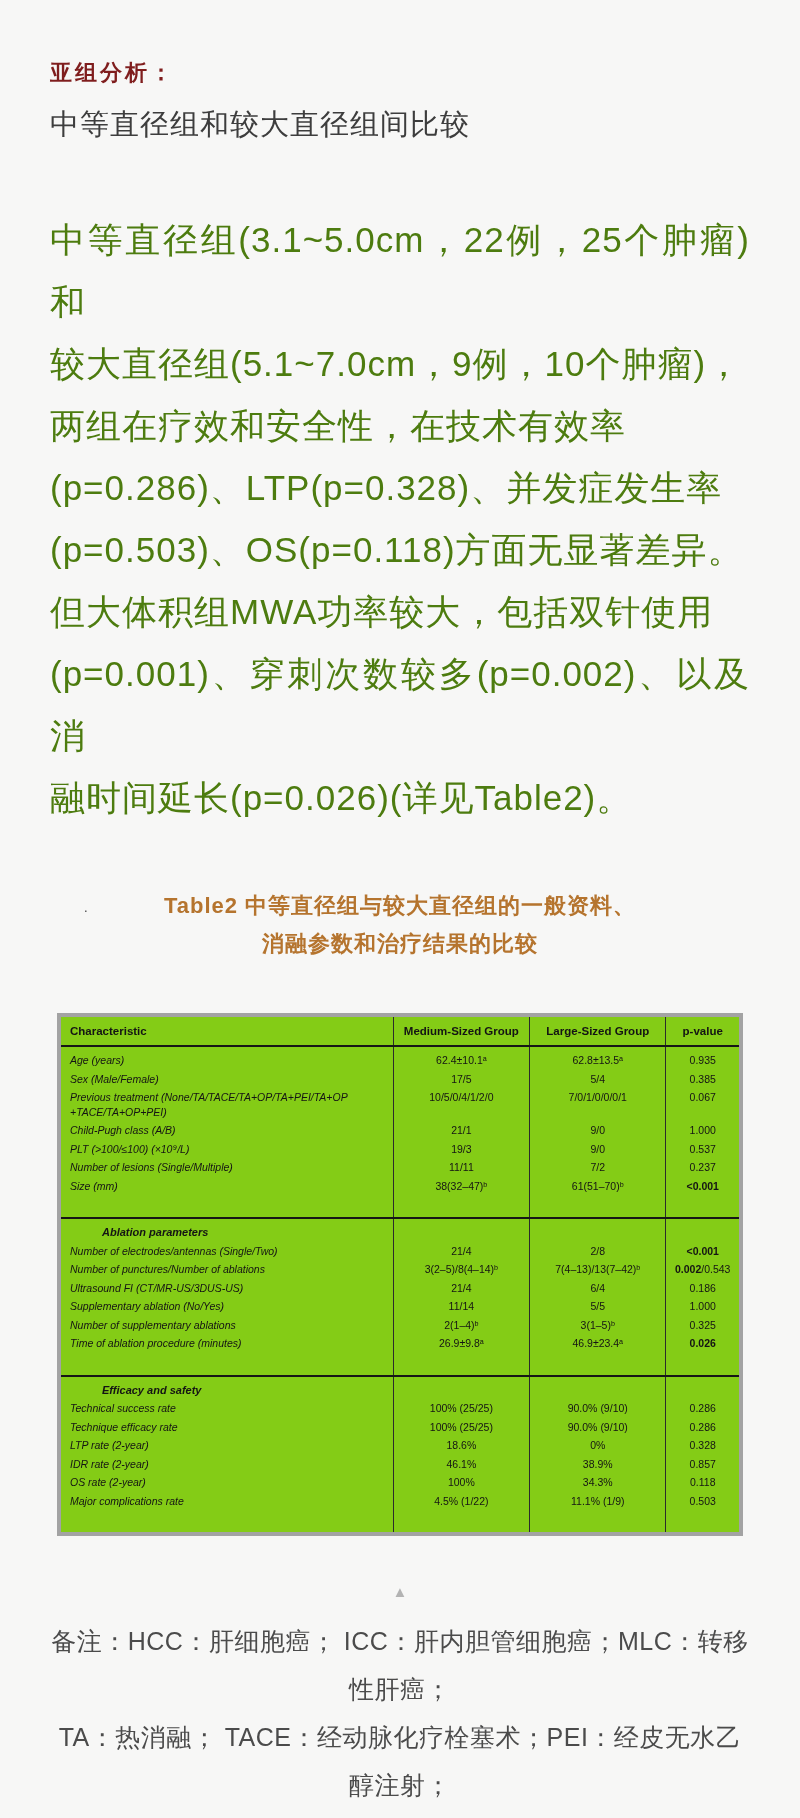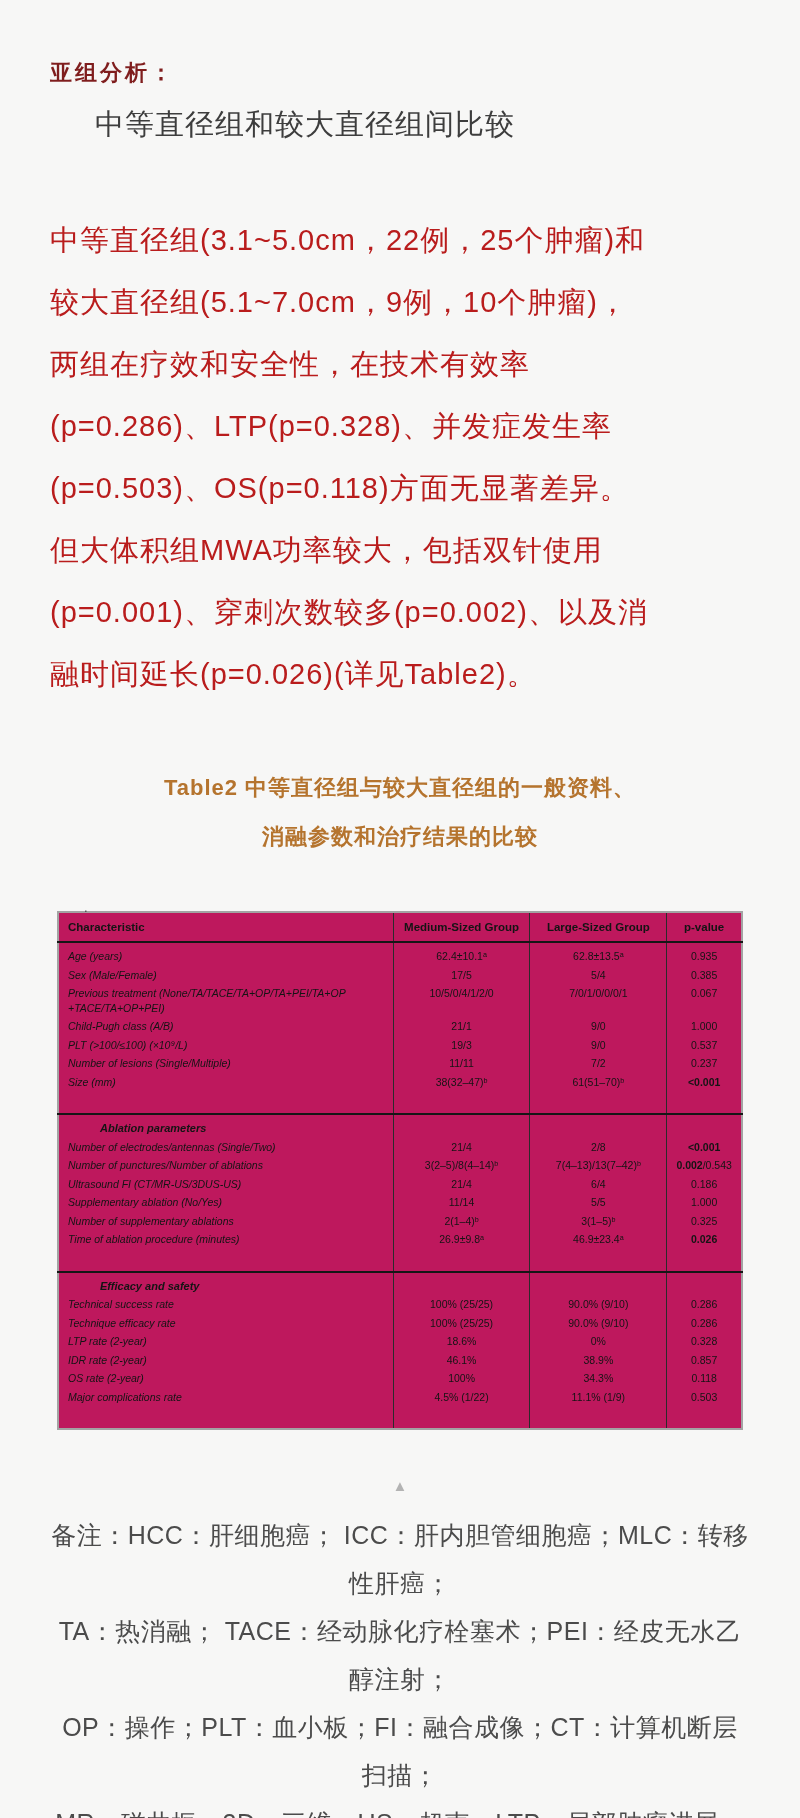--- a/index.html
+++ b/index.html
@@ -25,7 +25,6 @@
     font-size: 29px;
     color: #3d3d3d;
     letter-spacing: 1px;
-    margin-left: 45px;
   }
   .paragraph {
     margin-top: 64px;

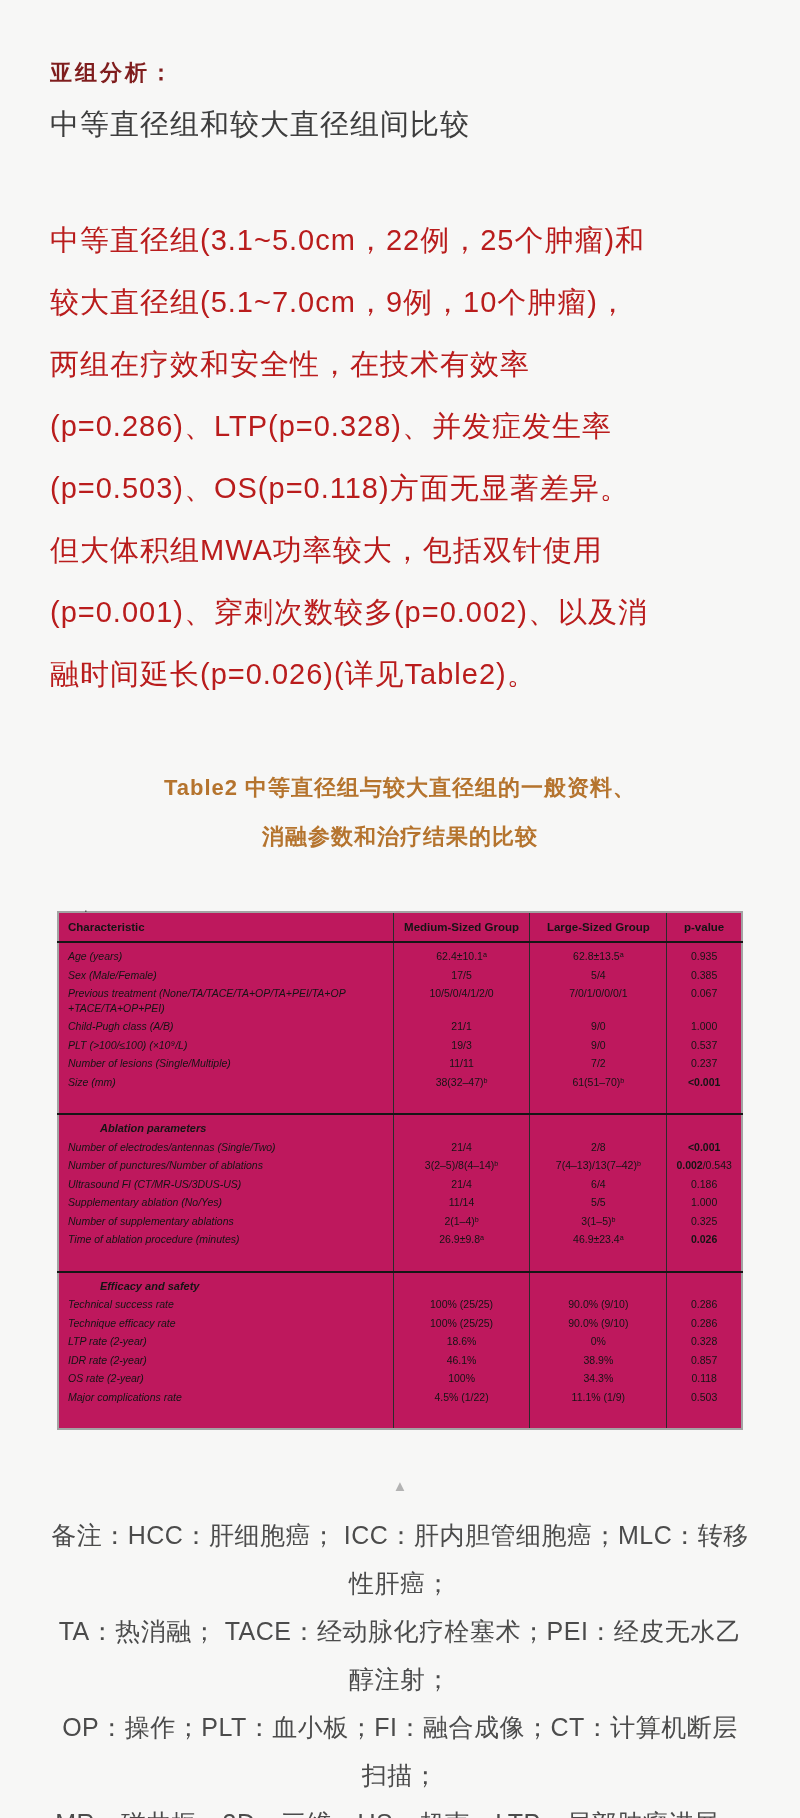--- a/index.html
+++ b/index.html
@@ -28,9 +28,9 @@
   }
   .paragraph {
     margin-top: 64px;
-    font-size: 29px;
+    font-size: 35px;
     line-height: 62px;
-    color: #b91c1c;
+    color: #4d7c0f;
     letter-spacing: 1px;
     white-space: pre-line;
     text-align: justify;

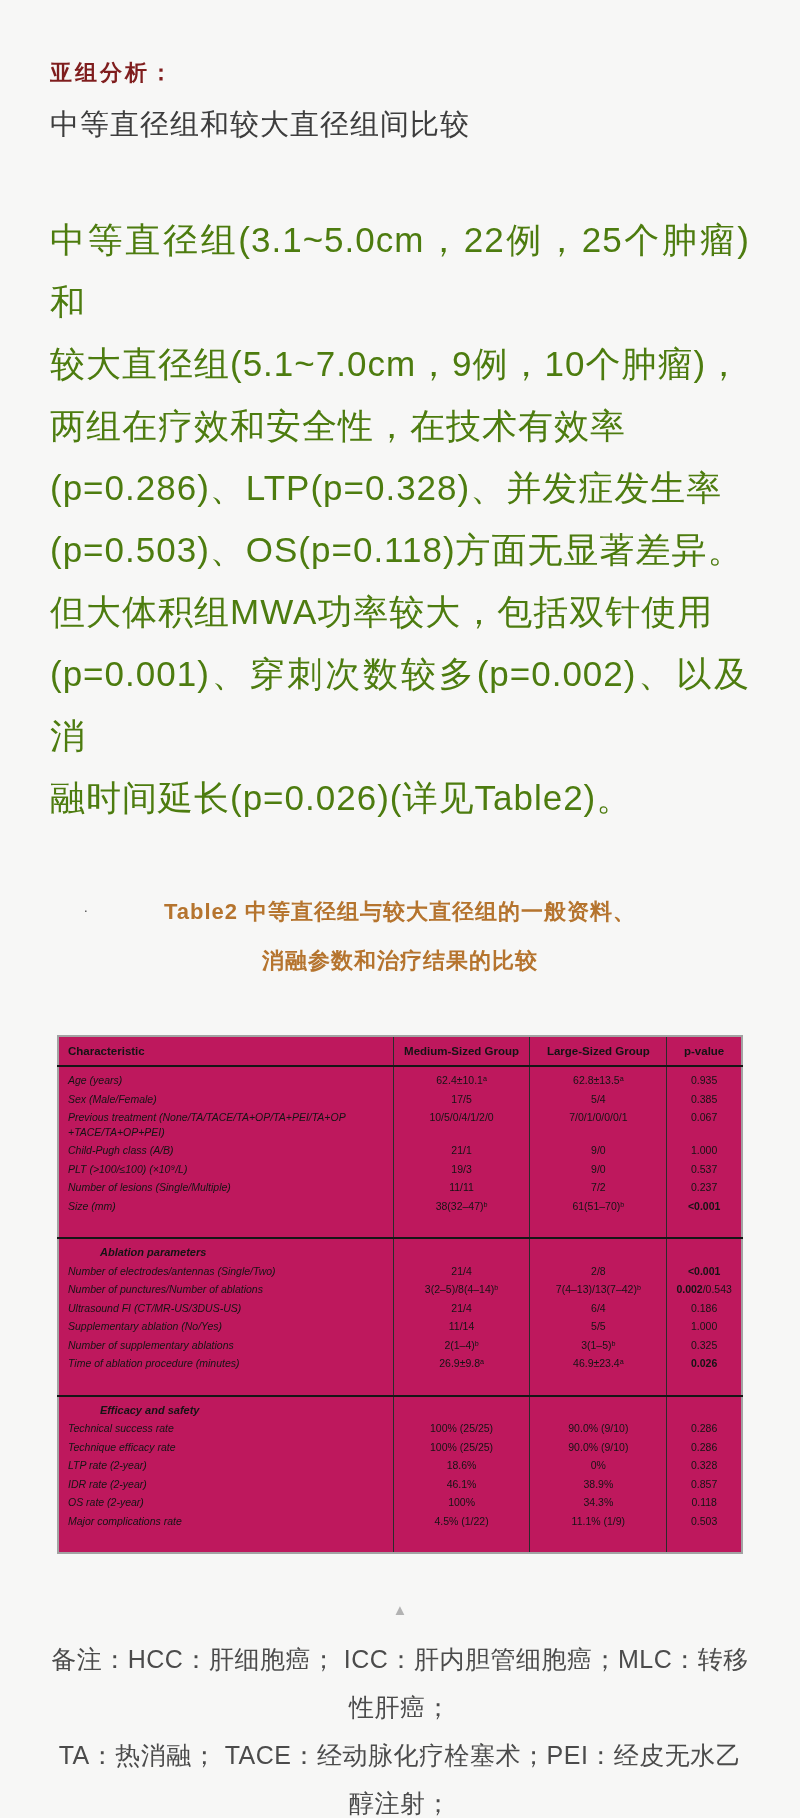--- a/index.html
+++ b/index.html
@@ -41,7 +41,7 @@
     color: #b5742e;
     font-size: 22px;
     font-weight: bold;
-    line-height: 49px;
+    line-height: 38px;
     letter-spacing: 1px;
     white-space: pre-line;
   }

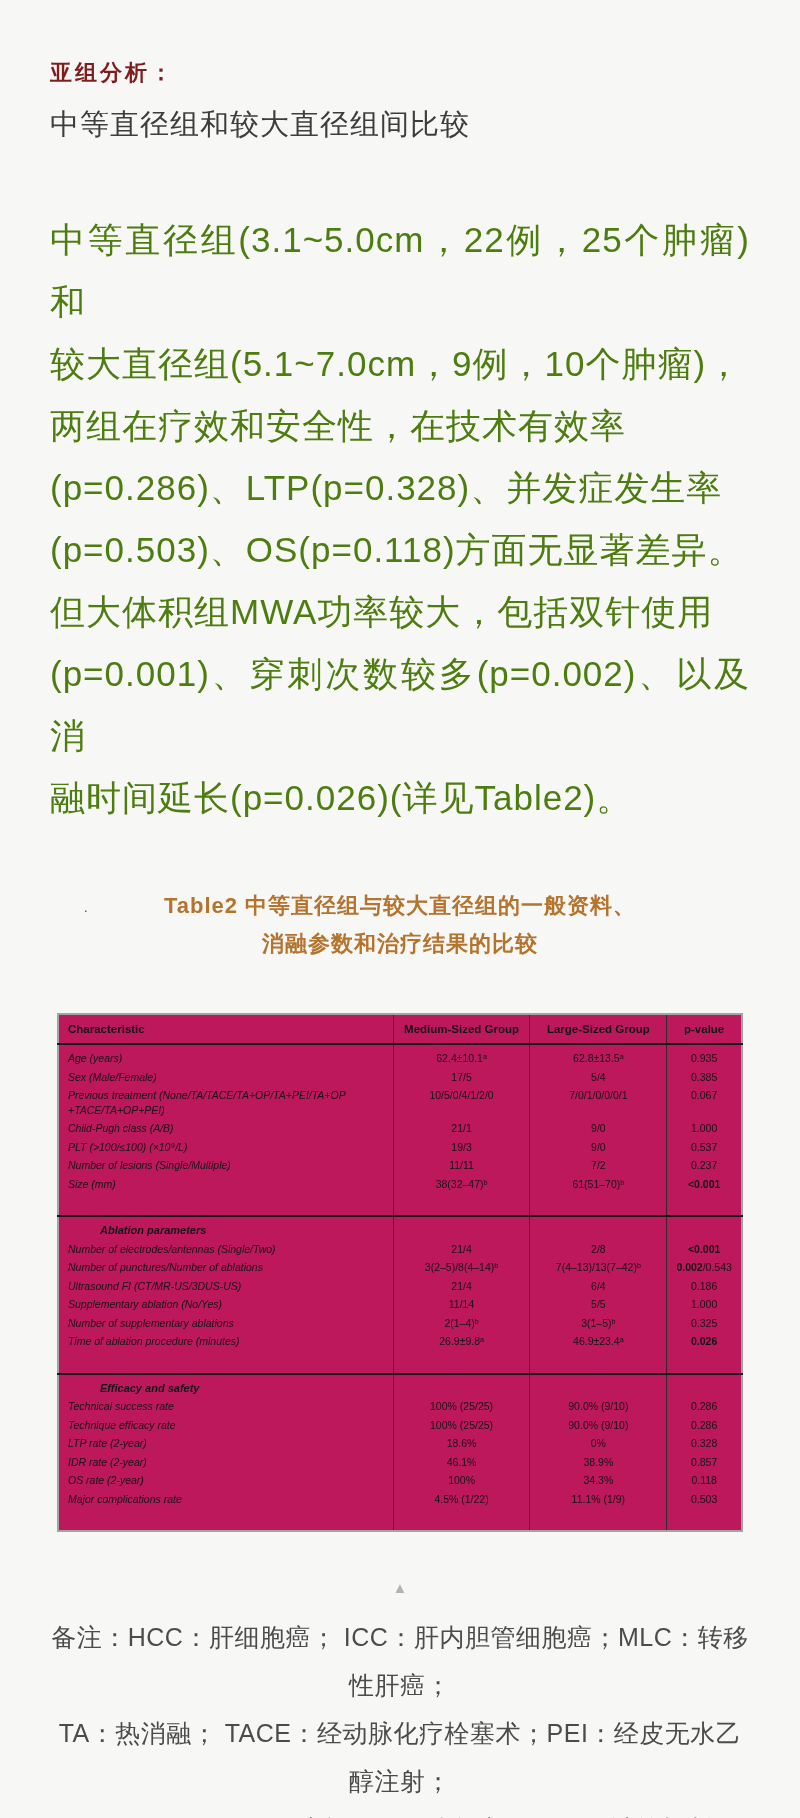--- a/index.html
+++ b/index.html
@@ -50,8 +50,8 @@
   table.cmp-table {
     width: 100%;
     border-collapse: collapse;
-    border: 2px solid #a3a3a3;
-    background: #be185d;
+    border: 4px solid #a3a3a3;
+    background: #84cc16;
     color: #141414;
     font-size: 10.5px;
     table-layout: fixed;

